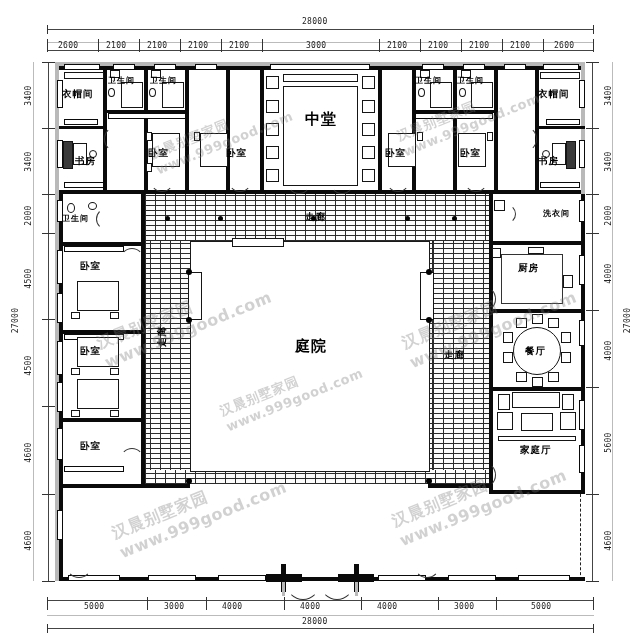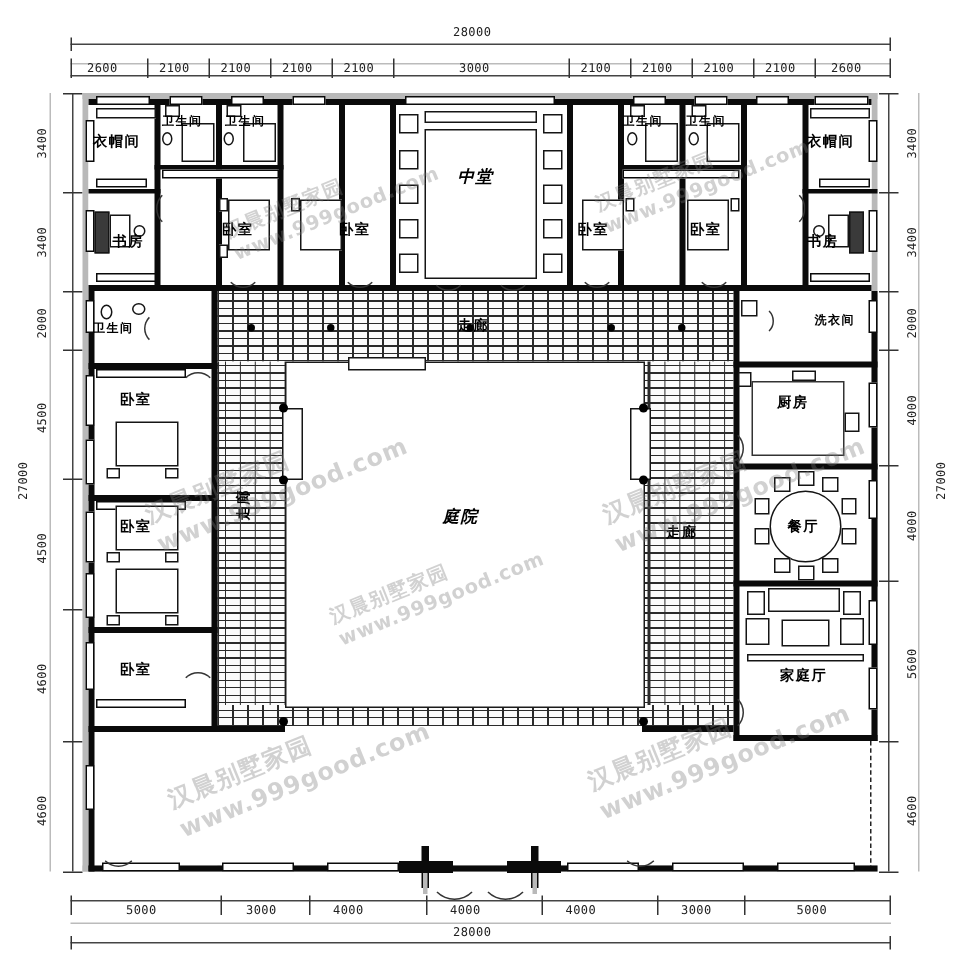--- a/index.html
+++ b/index.html
@@ -21,7 +21,7 @@
   .rlabel{position:absolute;font-size:9.5px;font-weight:700;color:#000;
           white-space:nowrap;letter-spacing:1px;
           font-family:"DejaVu Sans","Liberation Sans",sans-serif;}
-  .rlabel.big{font-size:11px;font-style:italic;}
+  .rlabel.big{font-size:15px;}
 
   
   .wall{position:absolute;background:#0a0a0a;}

